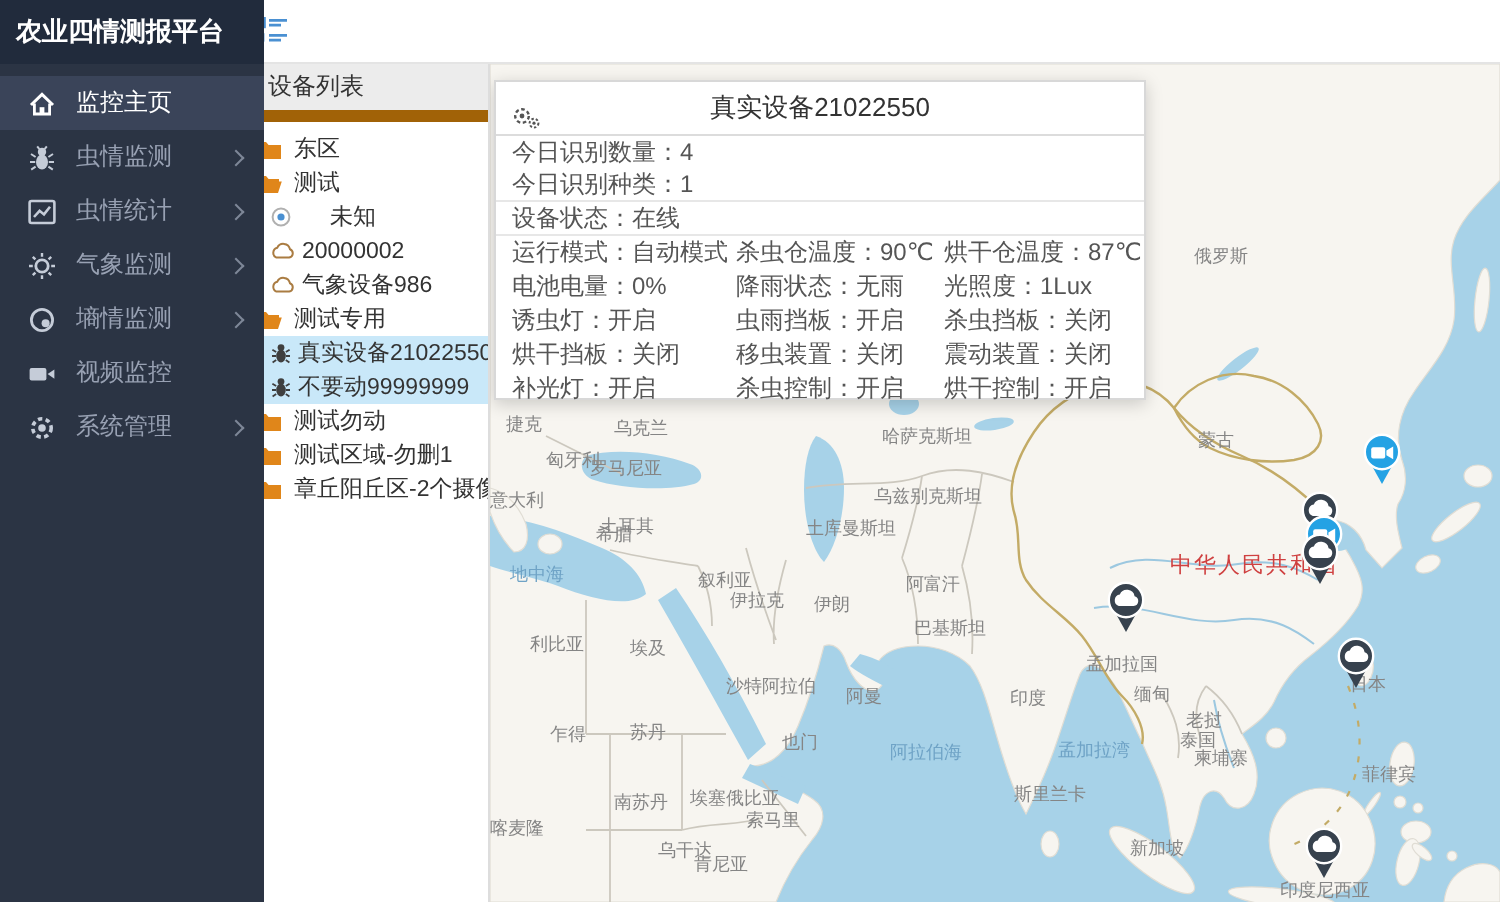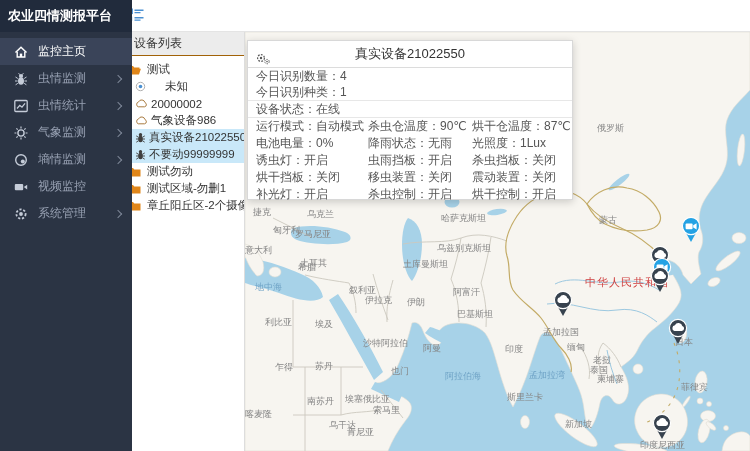--- a/index.html
+++ b/index.html
@@ -25,7 +25,7 @@
   
   .device-panel{position:absolute;left:118px;top:32px;width:127px;height:419px;background:#fff;
     border-right:1px solid #ddd;box-sizing:border-box;z-index:8;overflow:hidden;}
-  .dp-header{height:23px;line-height:23px;background:#ececec;border-bottom:1px solid #a16207;
+  .dp-header{height:23px;line-height:23px;background:#ececec;border-bottom:6px solid #a16207;
     padding-left:16px;font-size:12px;color:#333;}
   .tree{padding-top:5px;}
   .trow{height:17px;display:flex;align-items:center;font-size:11.5px;color:#333;

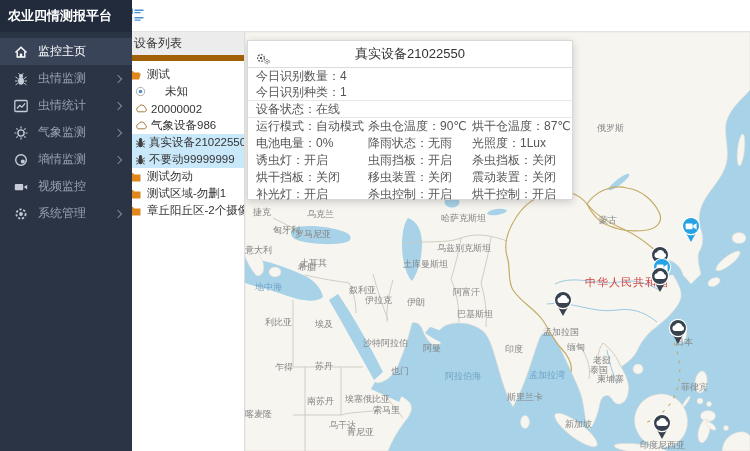--- a/index.html
+++ b/index.html
@@ -165,6 +165,14 @@
     <div class="dp-header">设备列表</div>
     <div class="tree">
 
+      <div class="trow t-folder">
+        <span class="ticon">
+            <svg width="13" height="10" viewBox="0 0 13 10">
+              <path d="M0.5,1 H5 L6.3,2.5 H12.5 V9.5 H0.5 Z" fill="#e0861a"></path>
+            </svg>
+          </span>
+        <span>东区</span>
+      </div>
 
       <div class="trow t-folder">
         <span class="ticon">

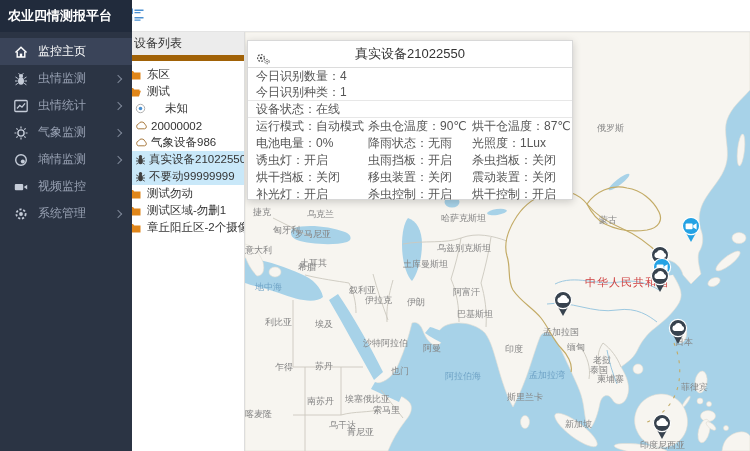--- a/index.html
+++ b/index.html
@@ -213,6 +213,14 @@
         <span>气象设备986</span>
       </div>
 
+      <div class="trow t-folder">
+        <span class="ticon">
+            <svg width="13" height="10" viewBox="0 0 13 10">
+              <path d="M0.5,1 H5 L6.3,2.5 H11.5 V3.8 H12.9 L11,9.5 H0.5 Z" fill="#e0861a"></path>
+            </svg>
+          </span>
+        <span>测试专用</span>
+      </div>
 
       <div class="trow t-child t-sel">
         <span class="dot dot-green"></span>

